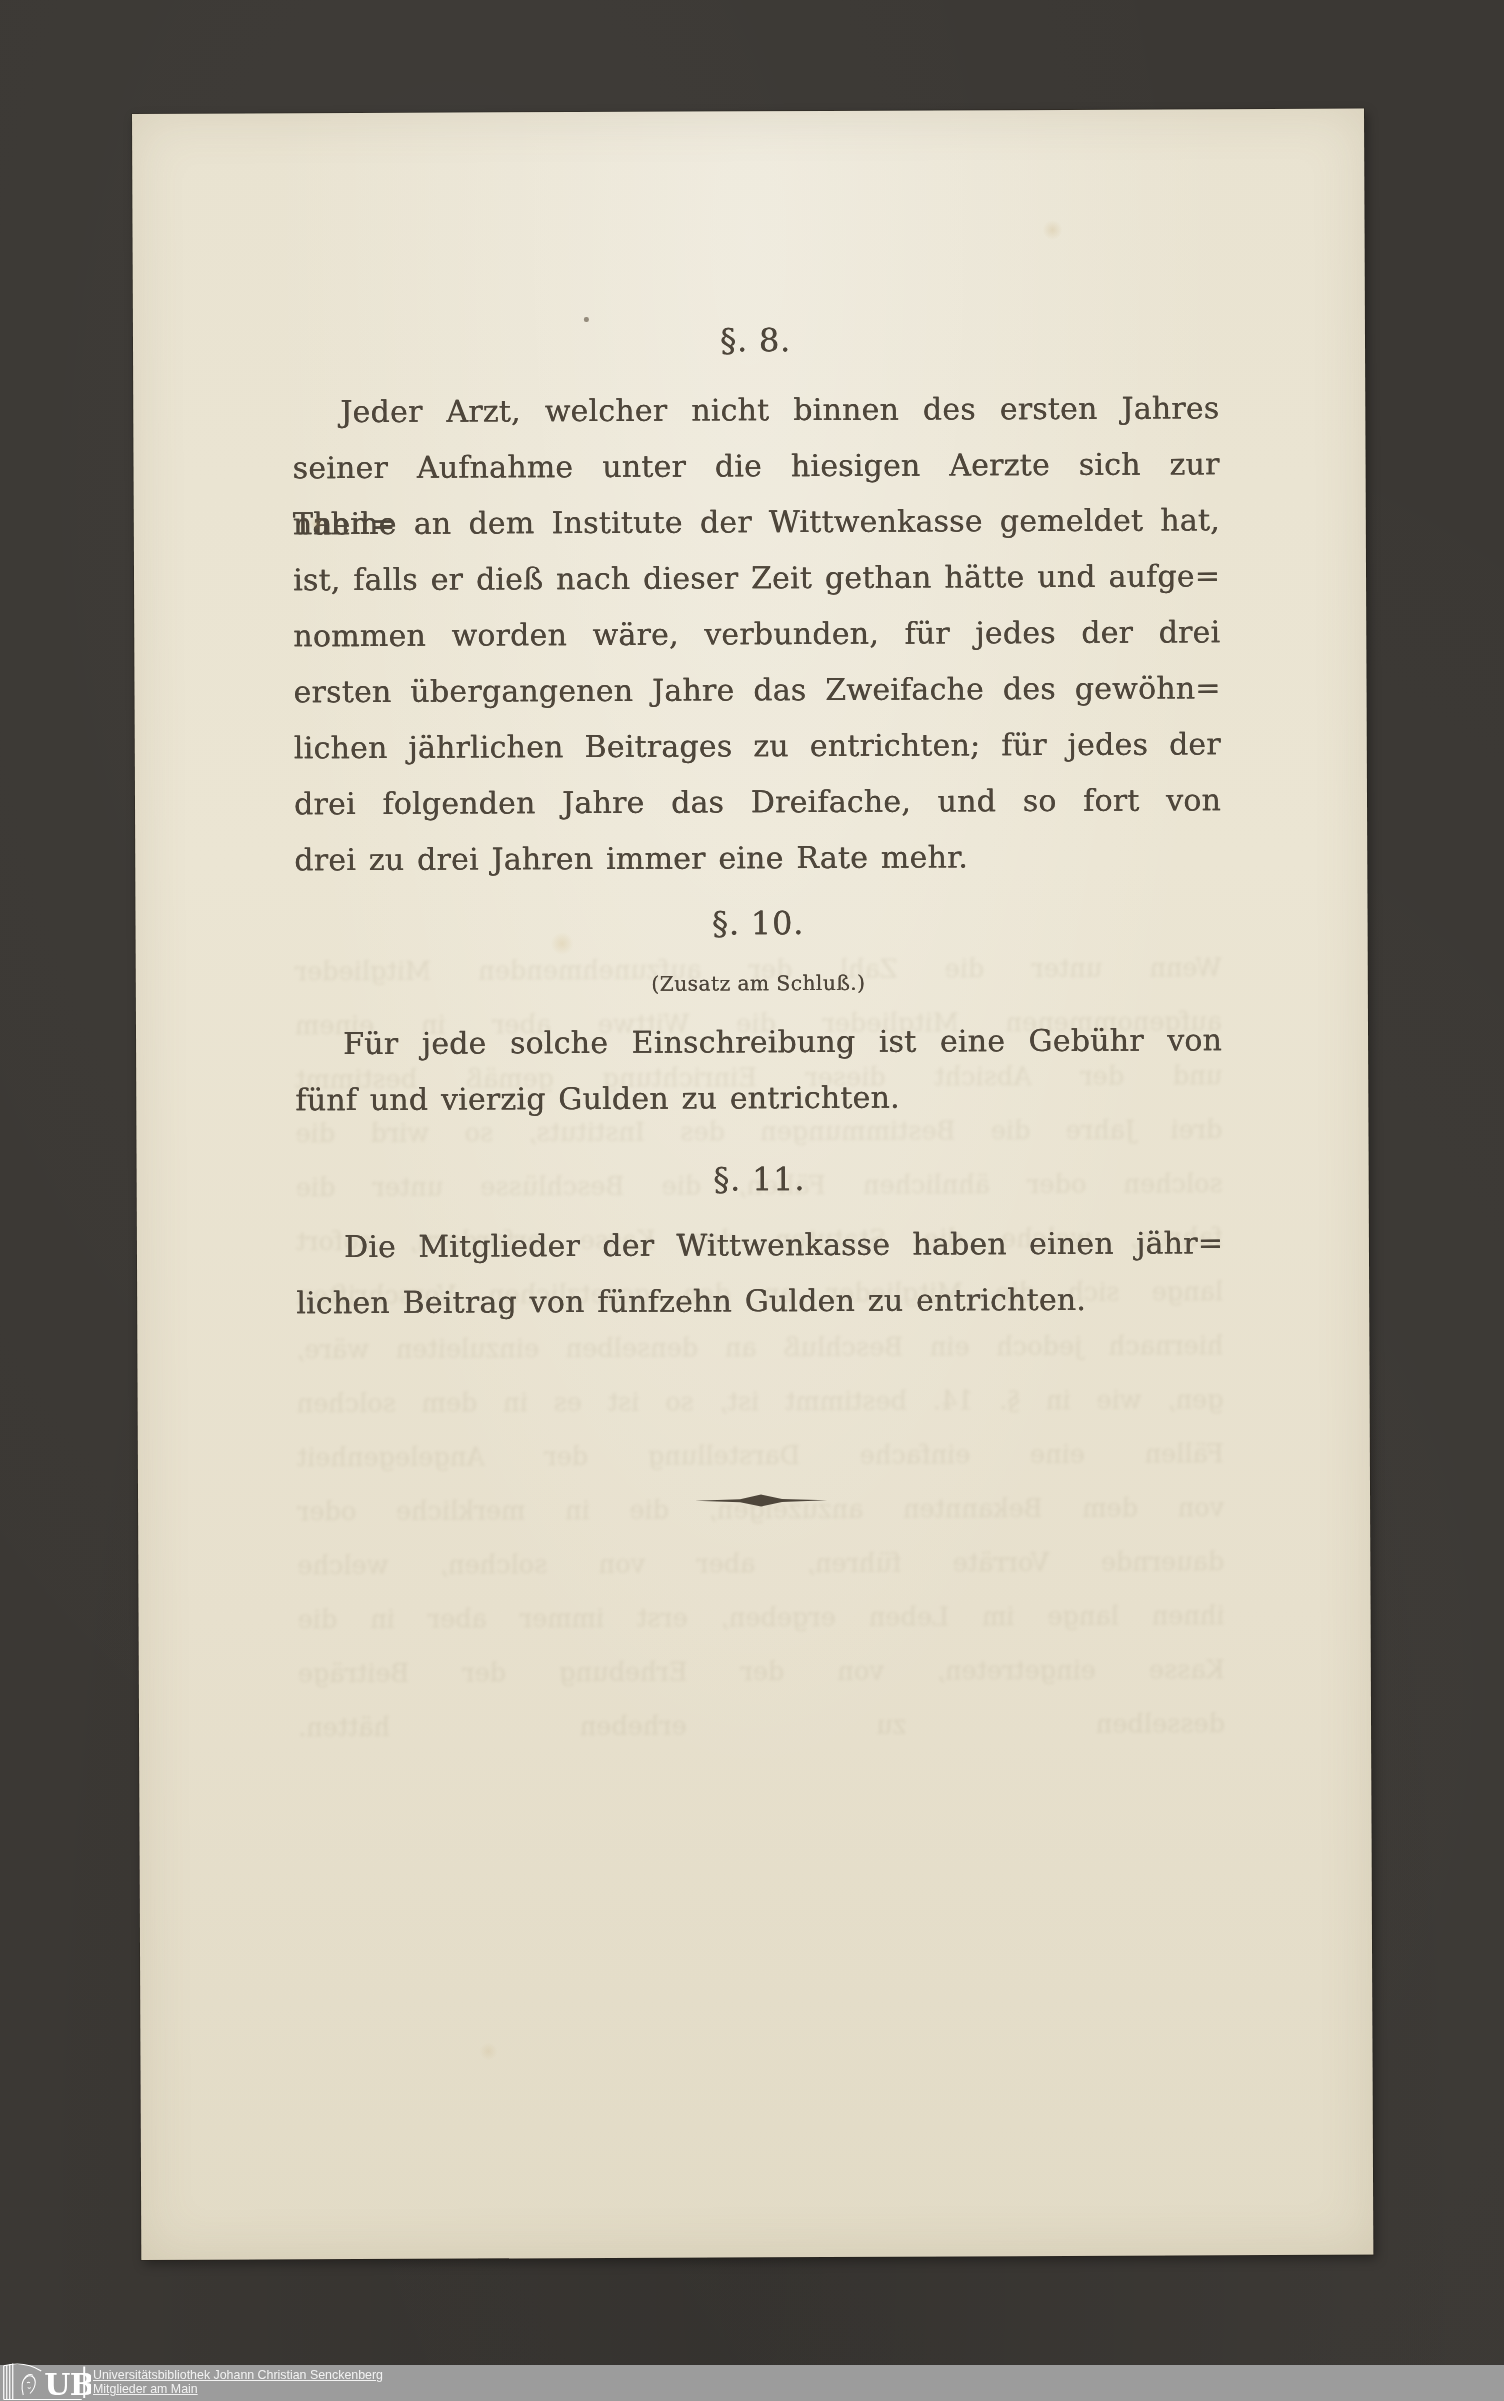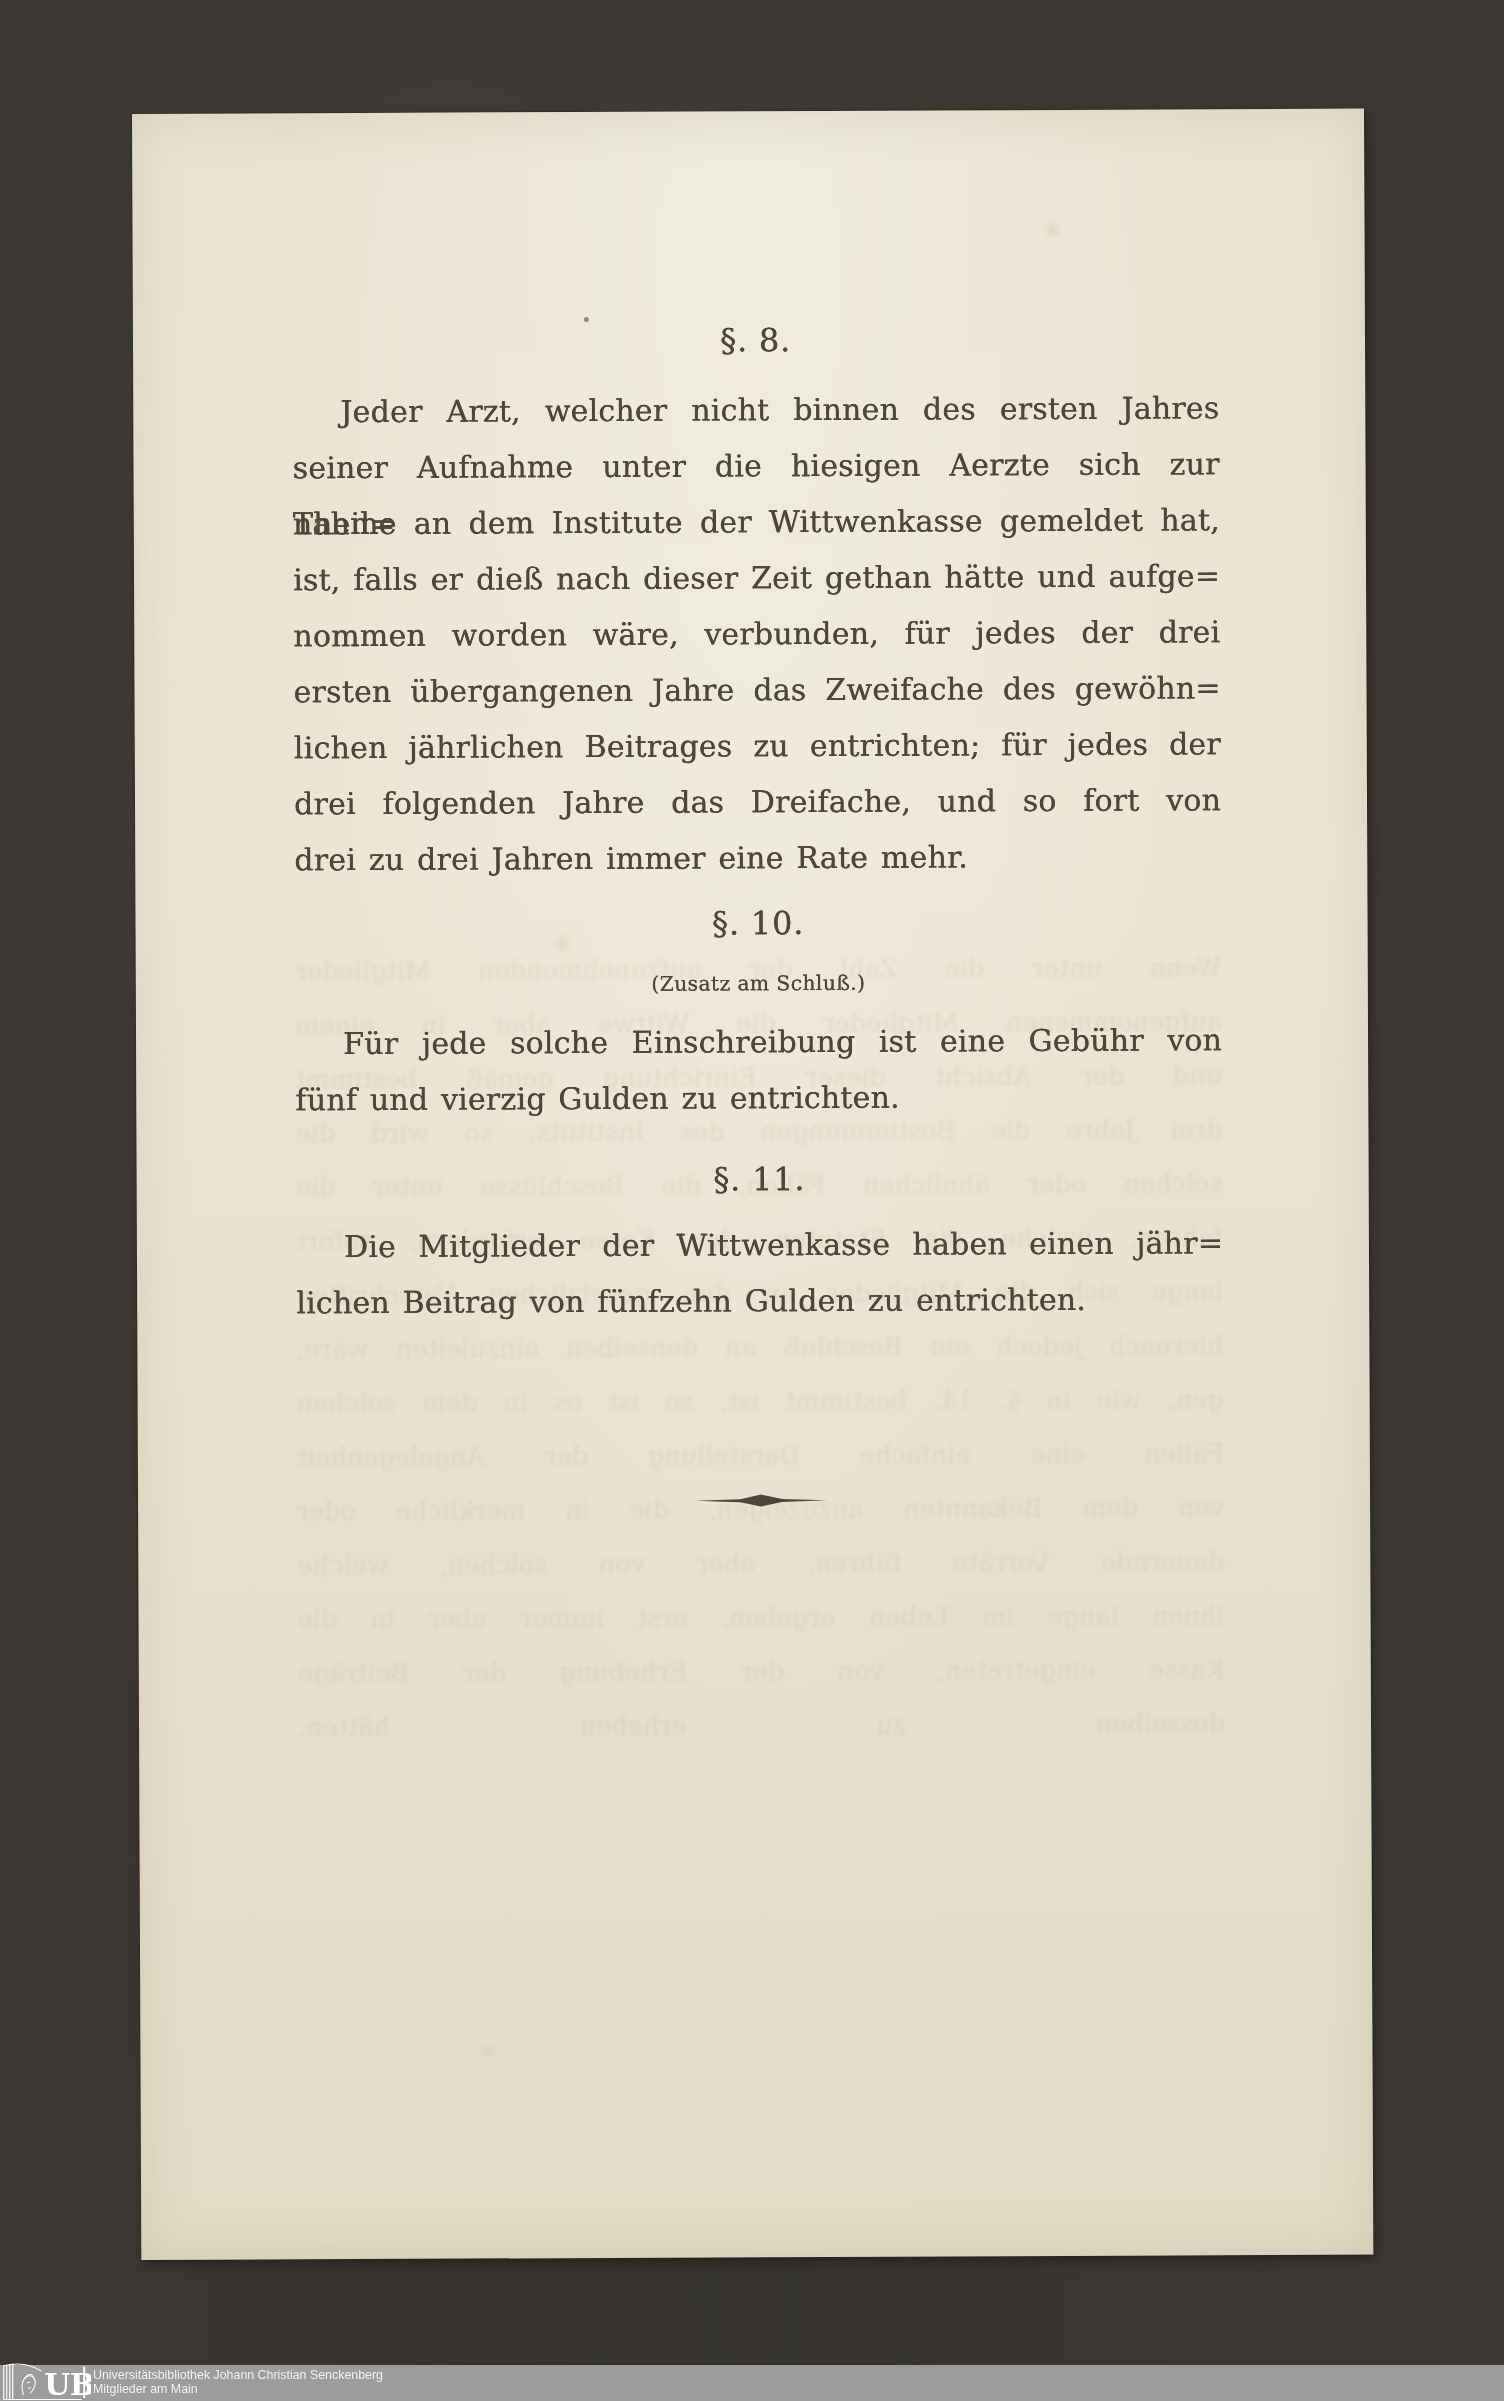--- a/index.html
+++ b/index.html
@@ -53,7 +53,7 @@
     background:#9c9c9c;}
   .footer-logo{position:absolute;left:2px;top:2362px;width:89px;height:39px;}
   .footer-text{position:absolute;left:93px;top:2368px;color:#f2f2f2;
-    font-family:"Liberation Sans",sans-serif;font-size:12.4px;line-height:14.3px;}
+    font-family:"Liberation Sans",sans-serif;font-size:12.4px;line-height:14.3px;text-decoration:underline;}
 </style>
 </head>
 <body>

